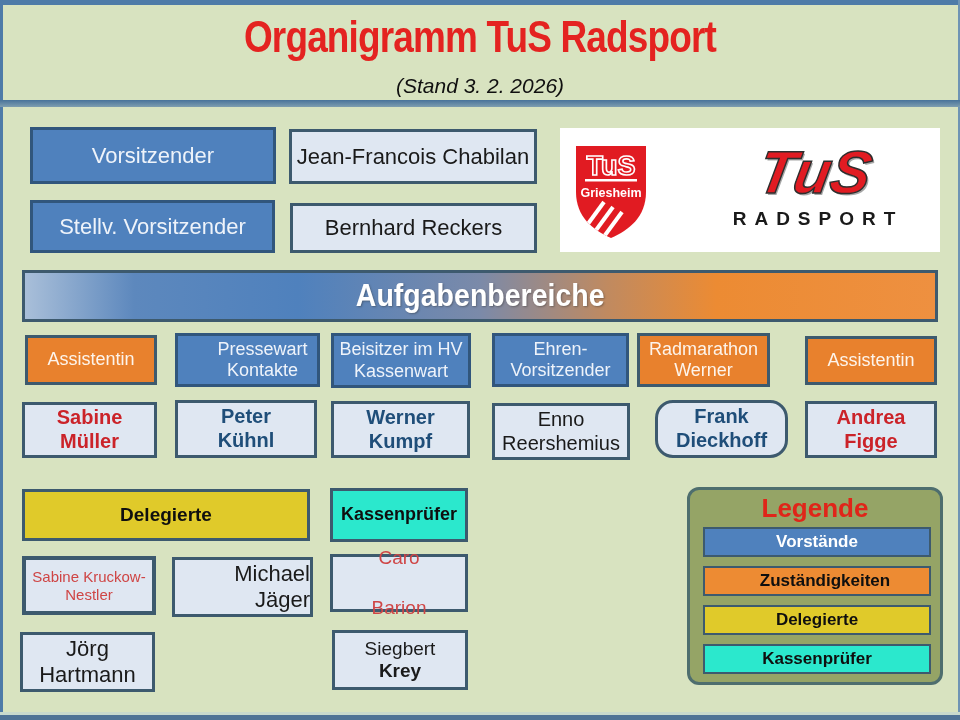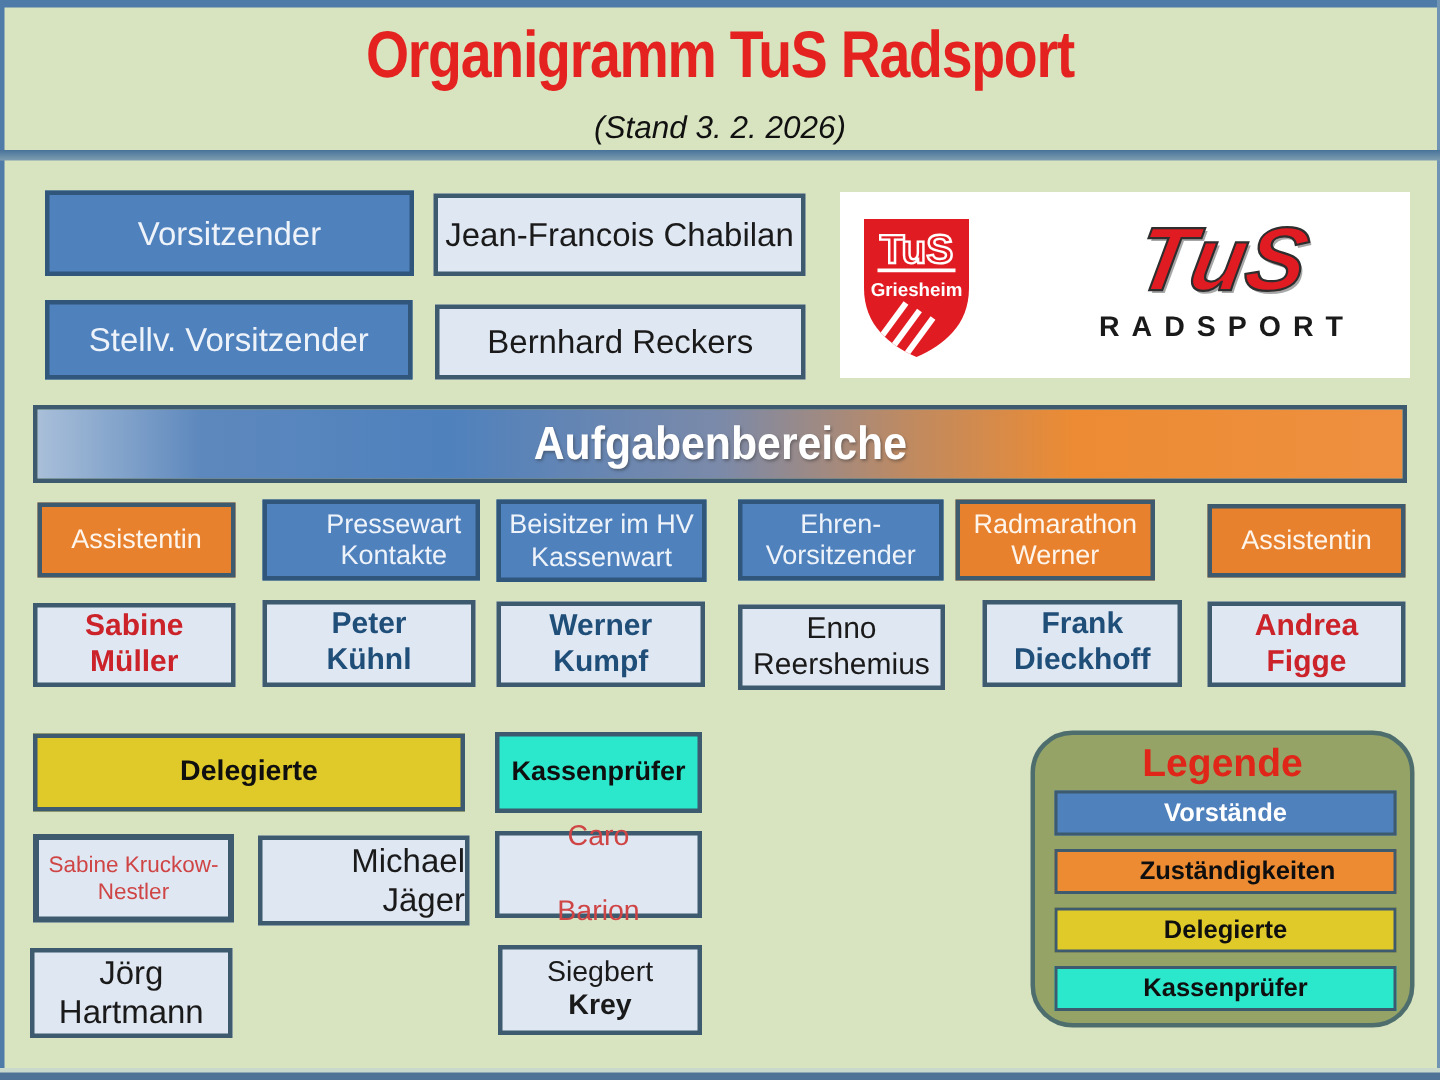--- a/index.html
+++ b/index.html
@@ -166,7 +166,7 @@
     <span class="t-black">Enno</span>
     <span class="t-black">Reershemius</span>
   </div>
-  <div class="bx light fs20" style="left:655px; top:400px; width:133px; height:58px;">
+  <div class="bx light fs20" style="left:655px; top:400px; width:133px; height:58px;border-radius:18px;">
     <span class="t-navy">Frank</span>
     <span class="t-navy">Dieckhoff</span>
   </div>

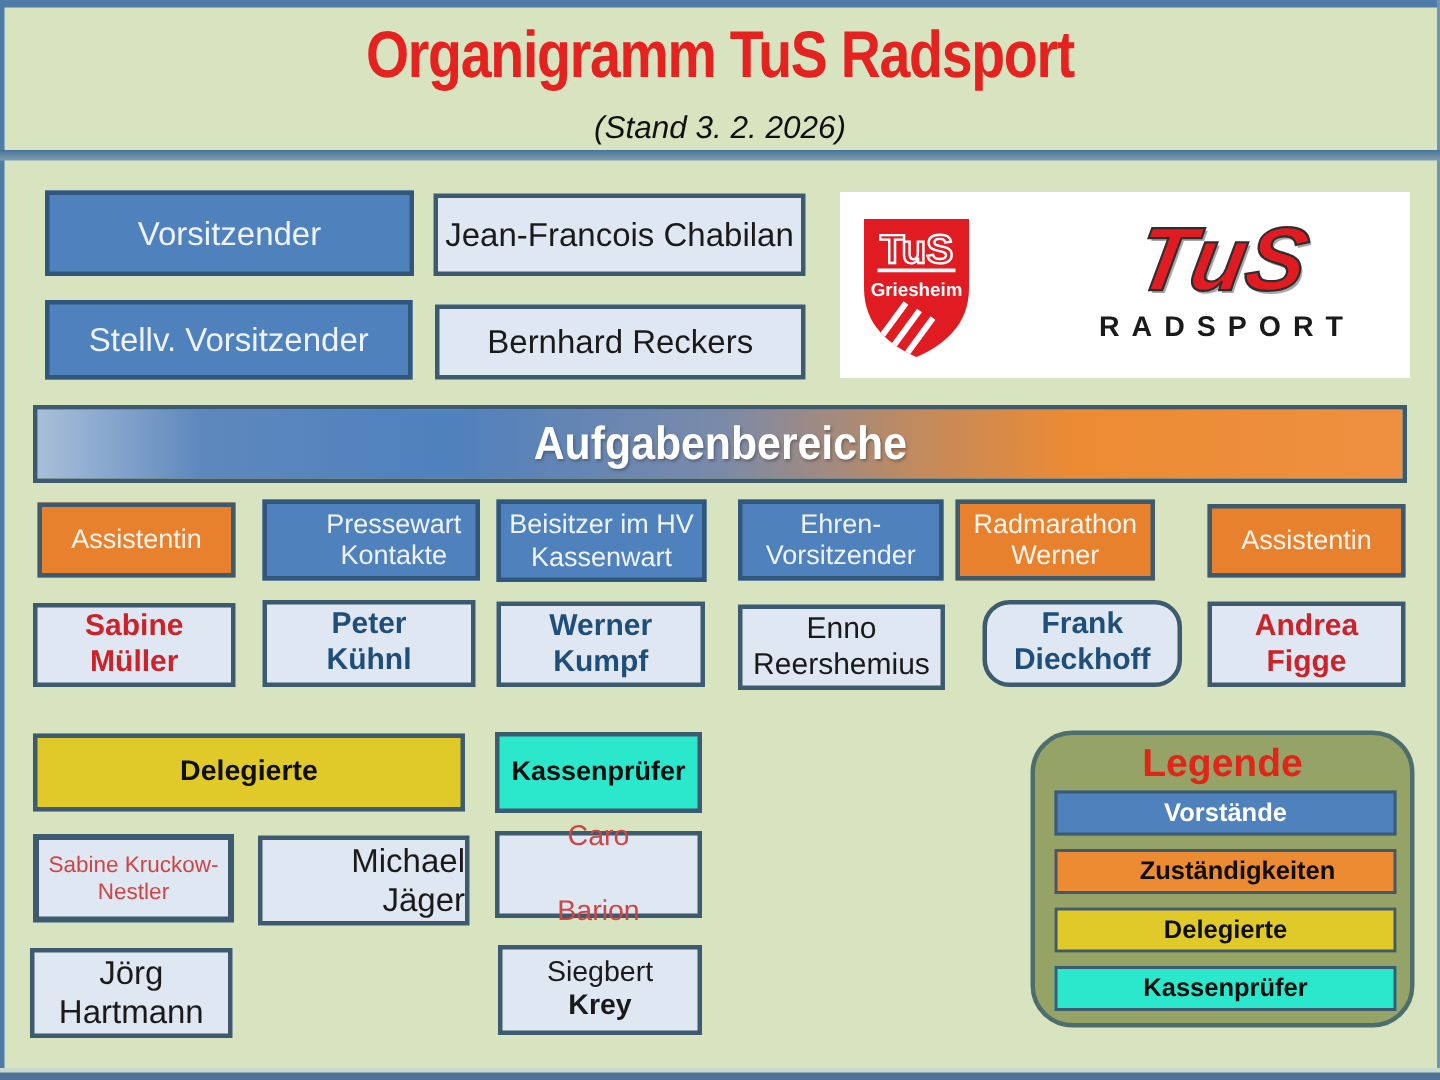--- a/index.html
+++ b/index.html
@@ -58,7 +58,7 @@
              font-weight:600; margin-top:1px; margin-left:6px; }
 
   .legend { position:absolute; left:687px; top:487px; width:256px; height:198px; box-sizing:border-box;
-            background:#95a466; border:3px solid #4e6e6e; border-radius:28px; }
+            background:#95a466; border:3px solid #4e6e6e; border-radius:12px; }
   .legend-title { position:absolute; top:3px; left:0; width:100%; text-align:center;
                   color:#e02519; font-weight:bold; font-size:26px; }
   .lg-item { position:absolute; left:13px; width:228px; height:30px; box-sizing:border-box;

